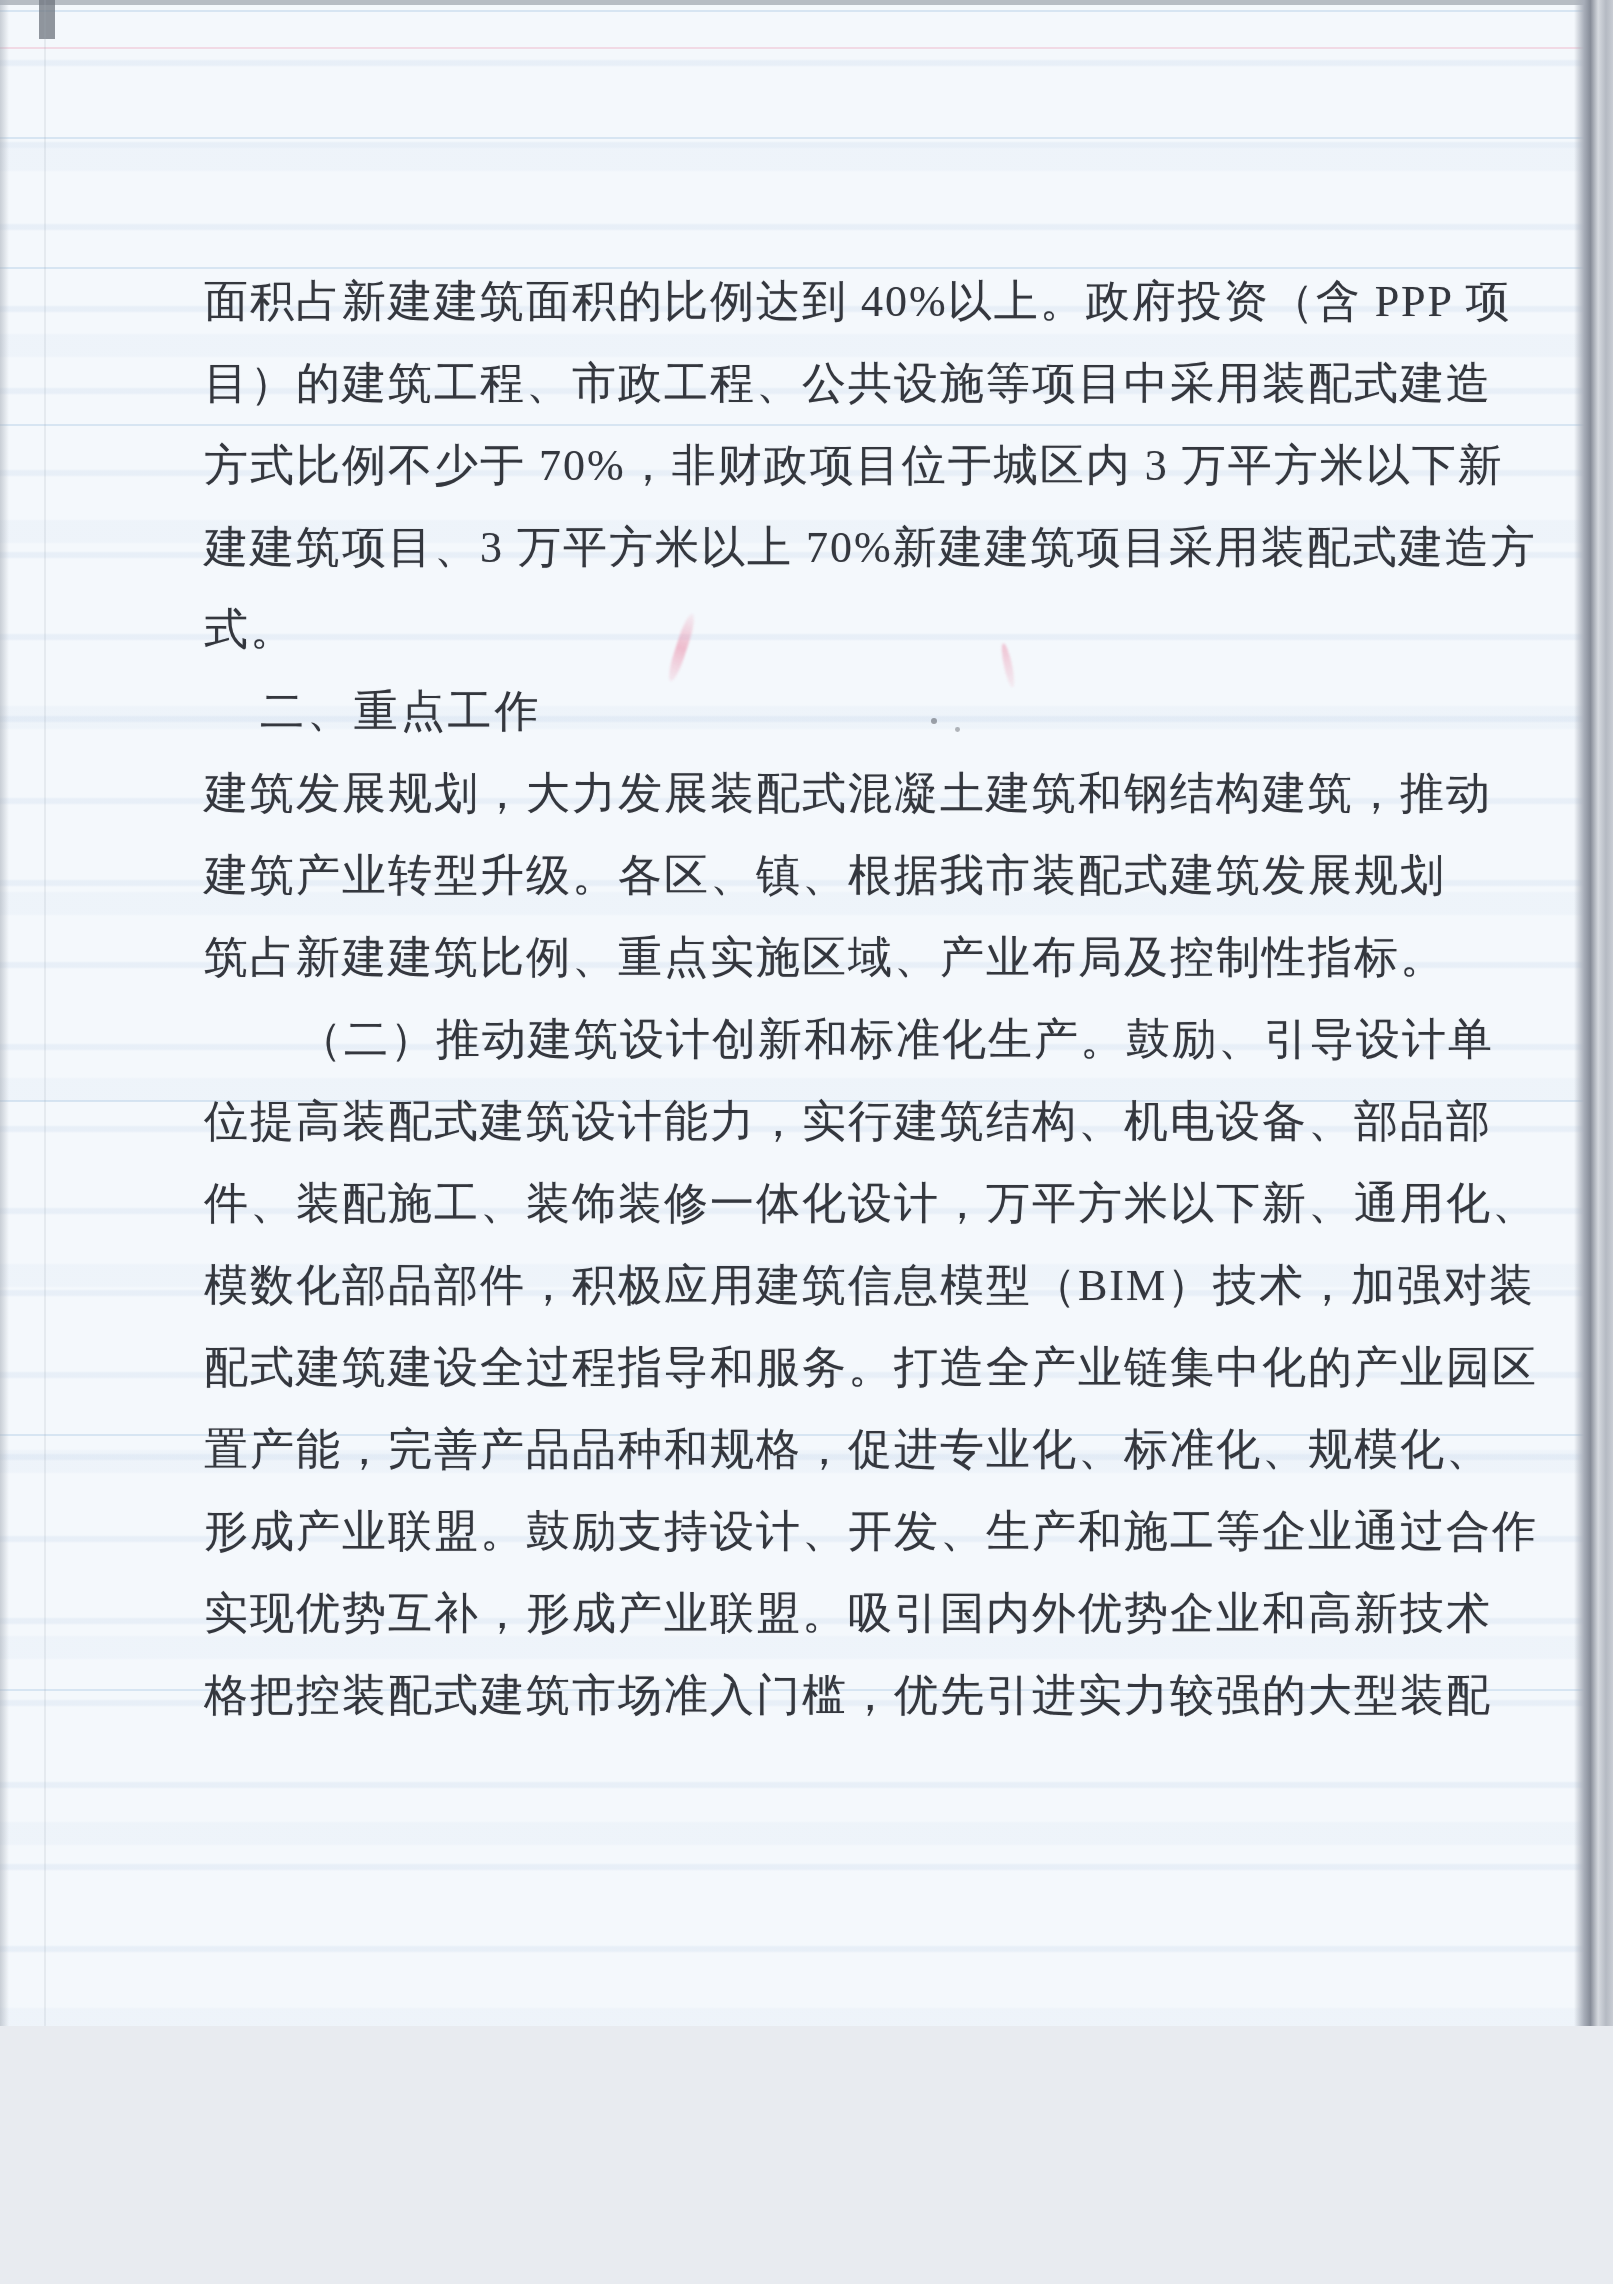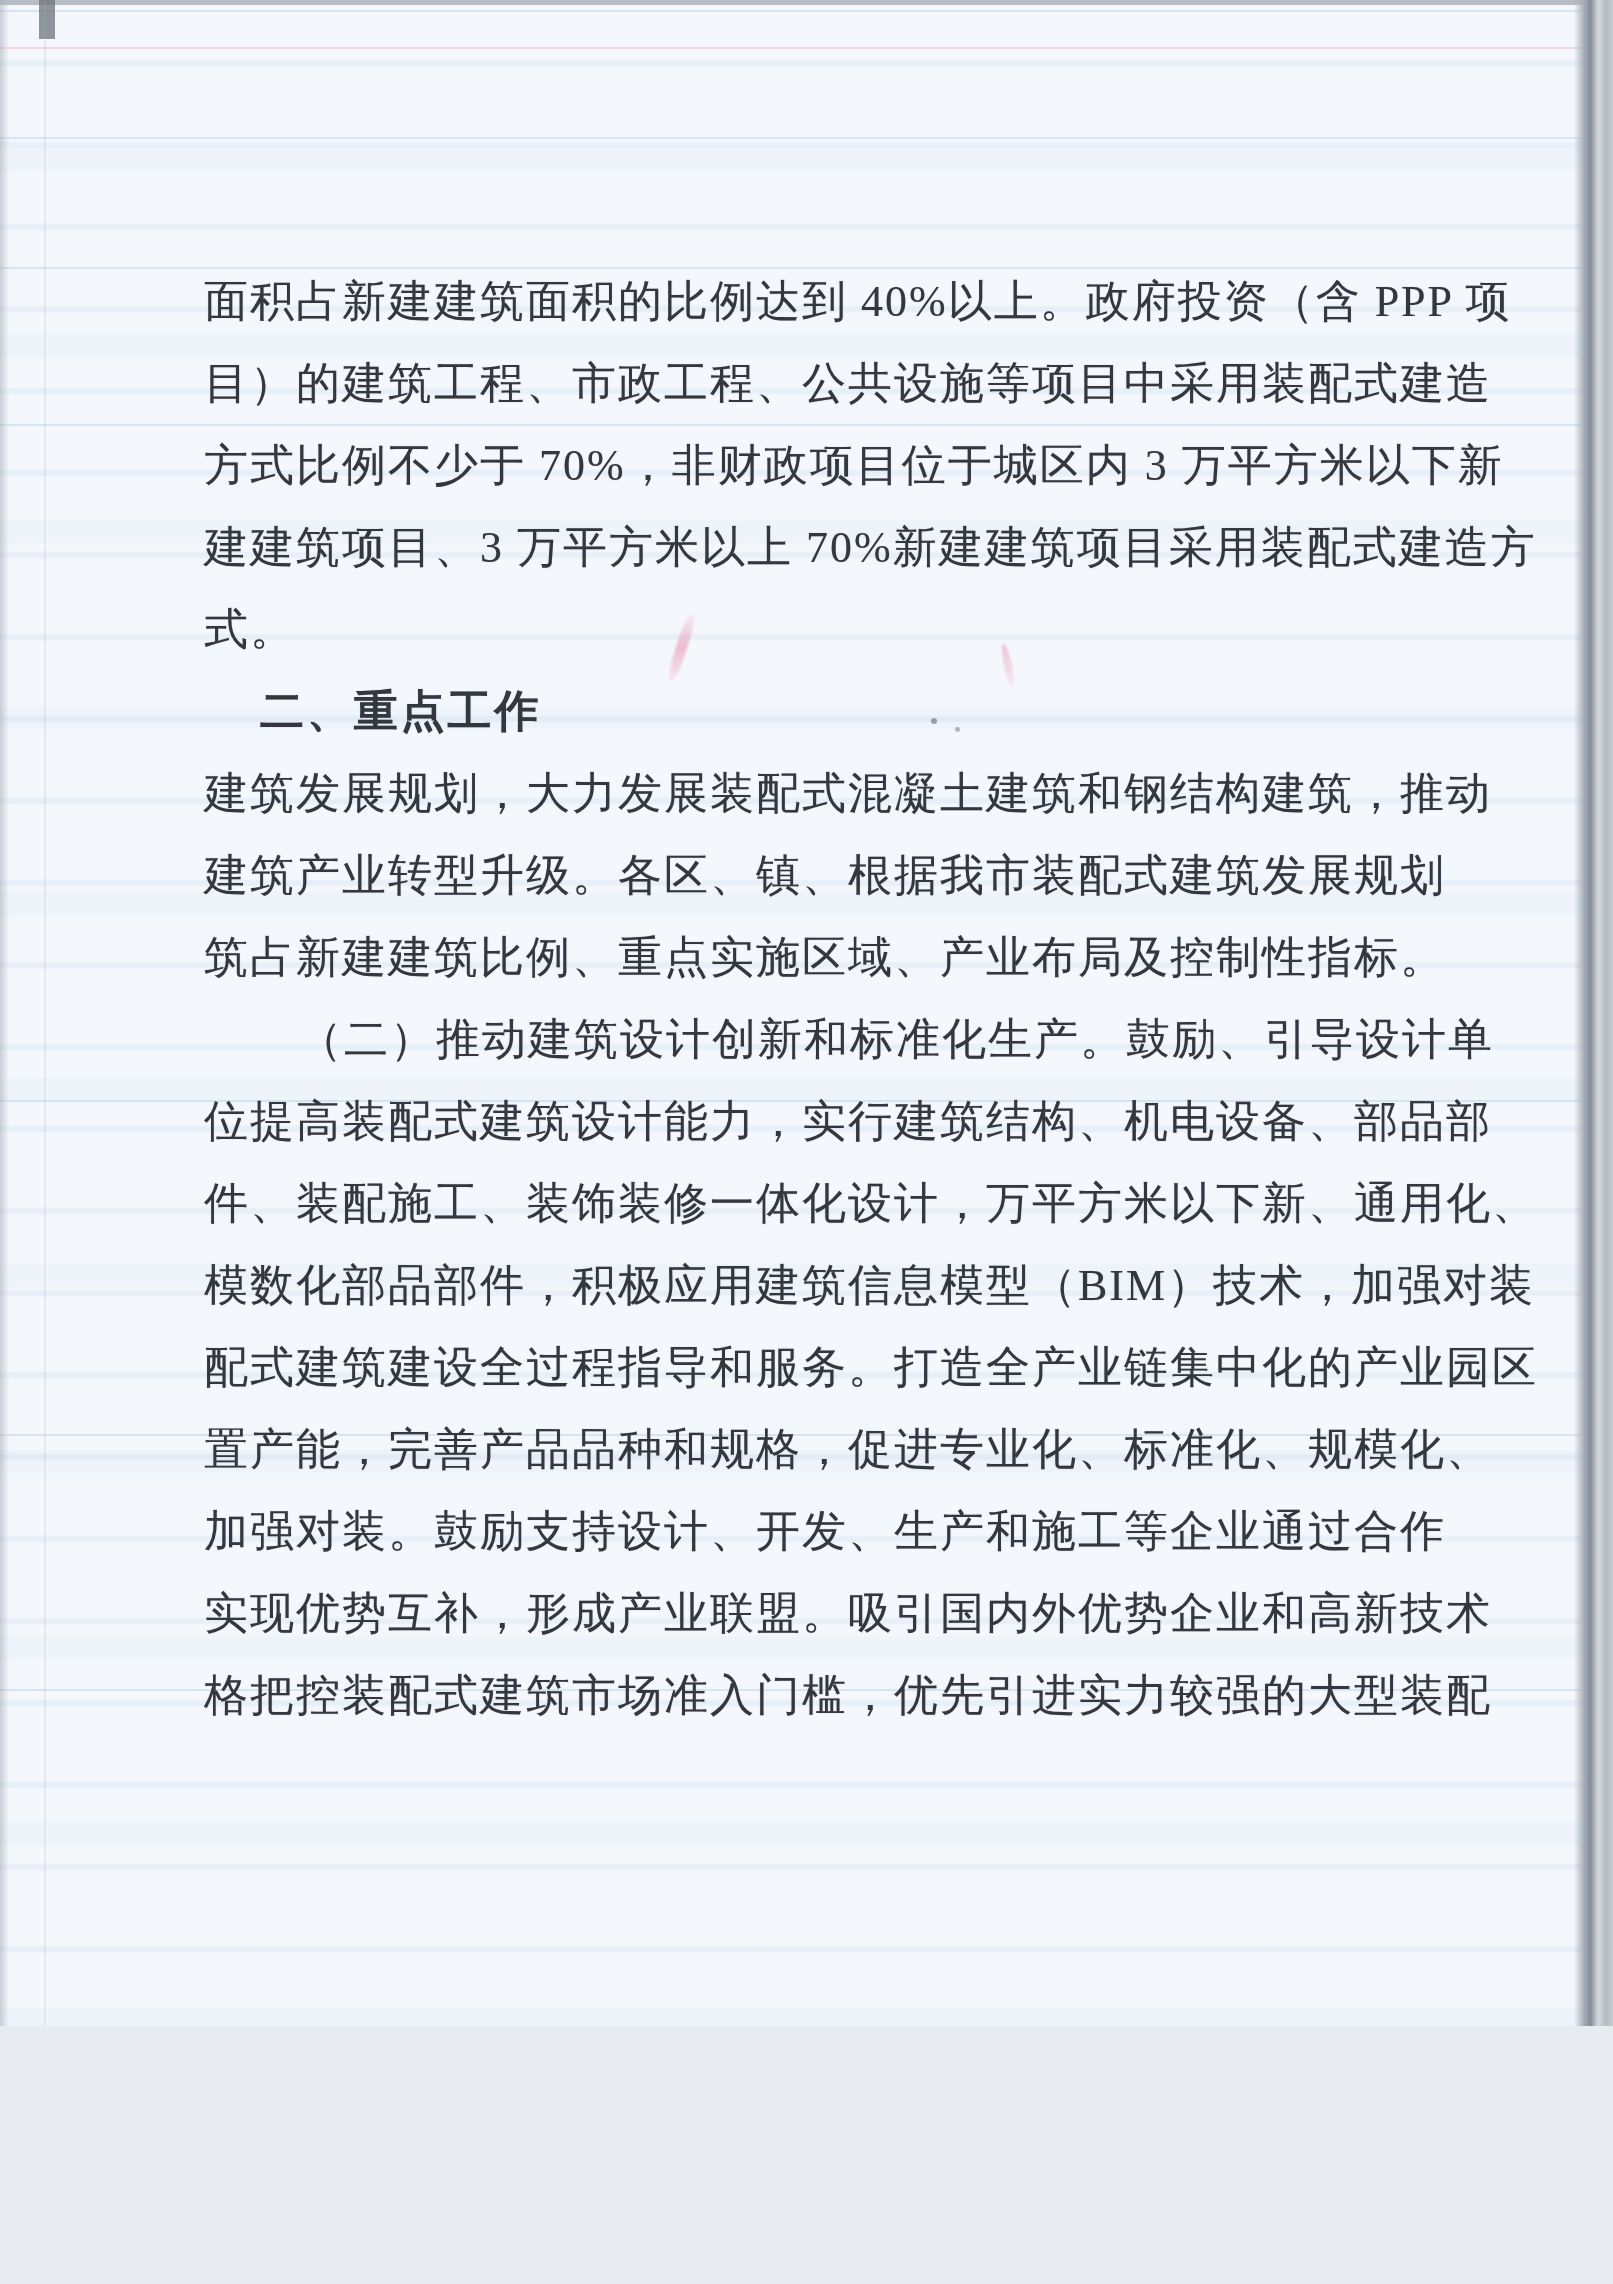--- a/index.html
+++ b/index.html
@@ -60,7 +60,7 @@
   }
   .line{height:82px;line-height:82px;white-space:pre;}
   .line.indent{padding-left:94px;}
-  .line.heading{padding-left:56px;font-weight:700;letter-spacing:2.9px;}
+  .line.heading{padding-left:56px;font-weight:400;letter-spacing:2.9px;}
   .pagenum{
     position:absolute;left:192px;top:2080px;width:137px;height:47px;
     line-height:47px;text-align:center;

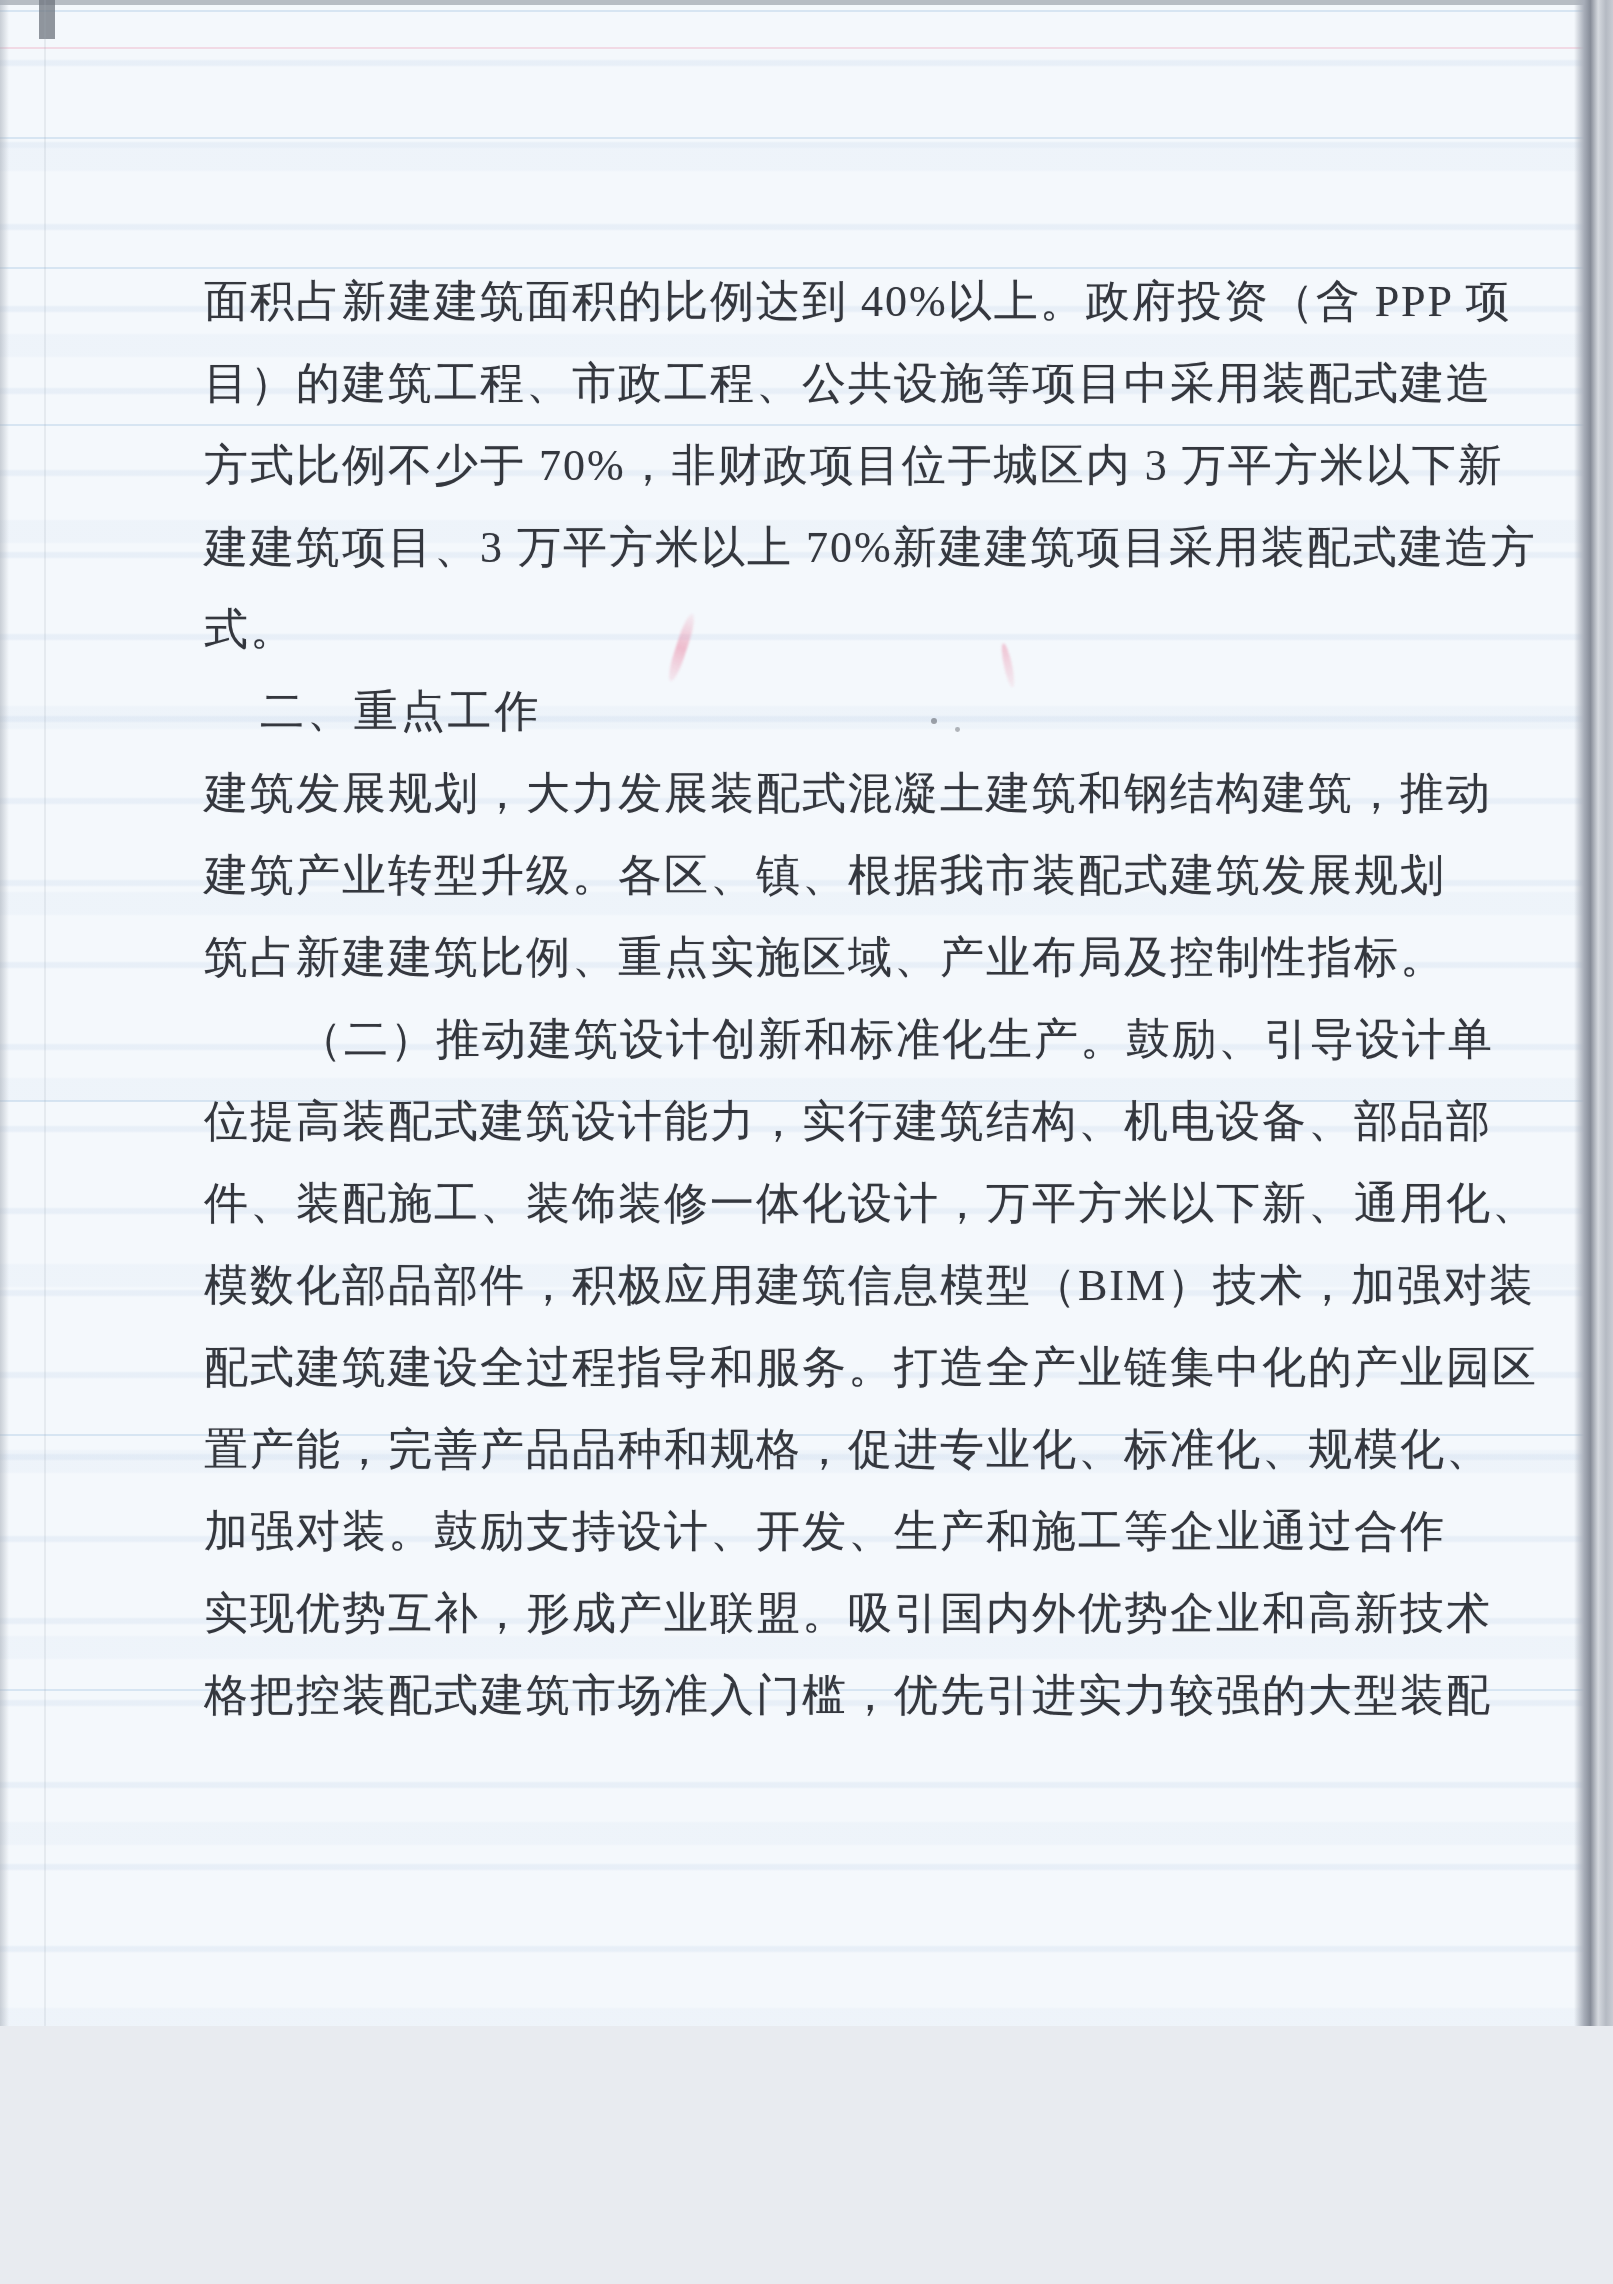--- a/index.html
+++ b/index.html
@@ -115,7 +115,7 @@
     <div class="line">模数化部品部件，积极应用建筑信息模型（BIM）技术，加强对装</div>
     <div class="line">配式建筑建设全过程指导和服务。打造全产业链集中化的产业园区</div>
     <div class="line">置产能，完善产品品种和规格，促进专业化、标准化、规模化、</div>
-    <div class="line">加强对装。鼓励支持设计、开发、生产和施工等企业通过合作</div>
+    <div class="line">形成产业联盟。鼓励支持设计、开发、生产和施工等企业通过合作</div>
     <div class="line">实现优势互补，形成产业联盟。吸引国内外优势企业和高新技术</div>
     <div class="line">格把控装配式建筑市场准入门槛，优先引进实力较强的大型装配</div>
   </div>

